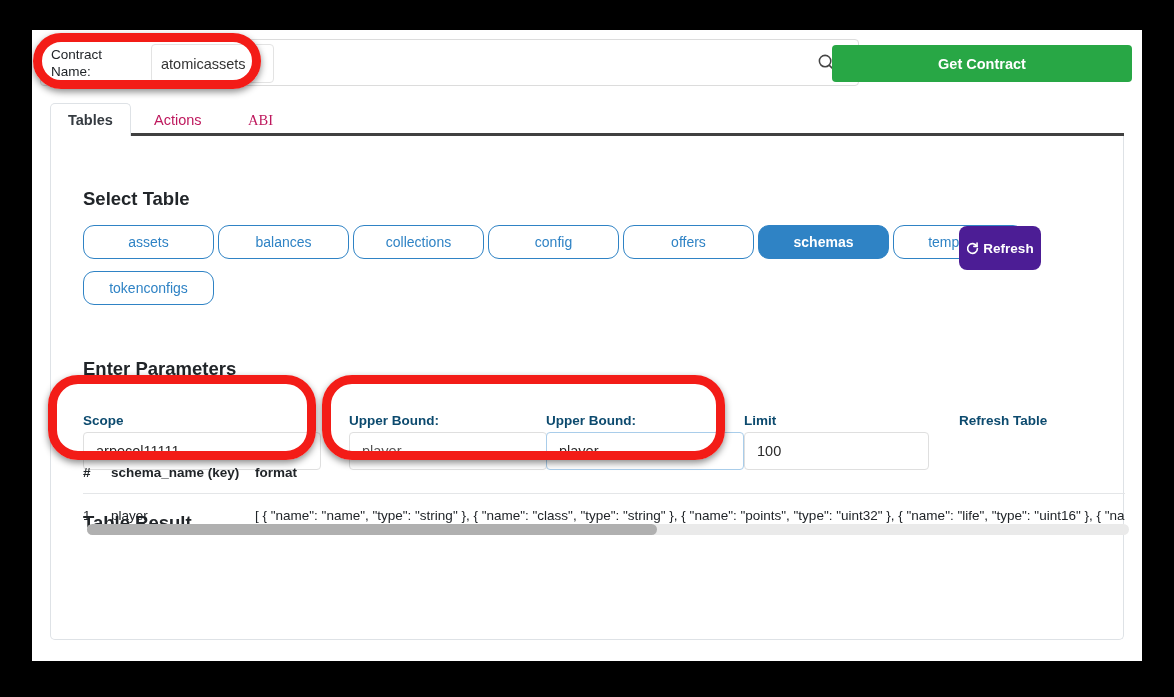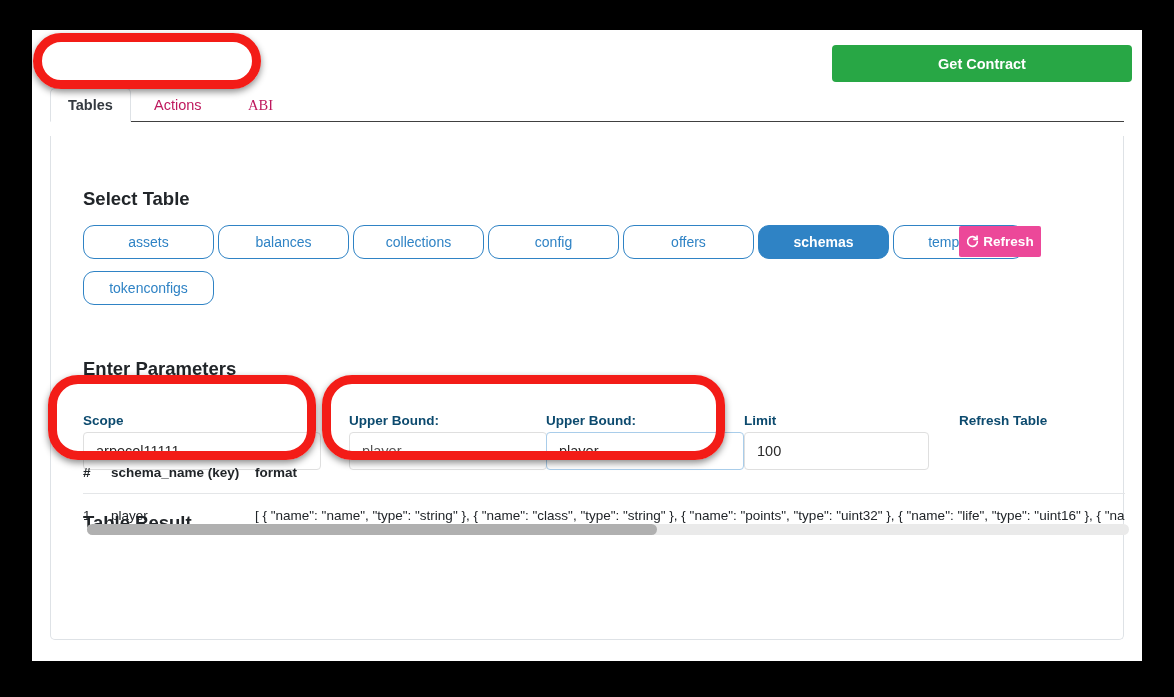--- a/index.html
+++ b/index.html
@@ -250,6 +250,17 @@
 <div id="frame">
   <div id="page">
 
+    <div id="searchbar">
+      <div id="contract-label">Contract
+Name:</div>
+      <input id="contract-input" type="text" value="atomicassets" style="">
+      <span id="search-icon">
+        <svg viewBox="0 0 20 20" width="19" height="19" fill="none" stroke="currentColor" stroke-width="1.6">
+          <circle cx="8.5" cy="8.5" r="6"></circle>
+          <line x1="13" y1="13" x2="18.5" y2="18.5" stroke-linecap="round"></line>
+        </svg>
+      </span>
+    </div>
 
     <button id="get-contract-btn">Get Contract</button>
 

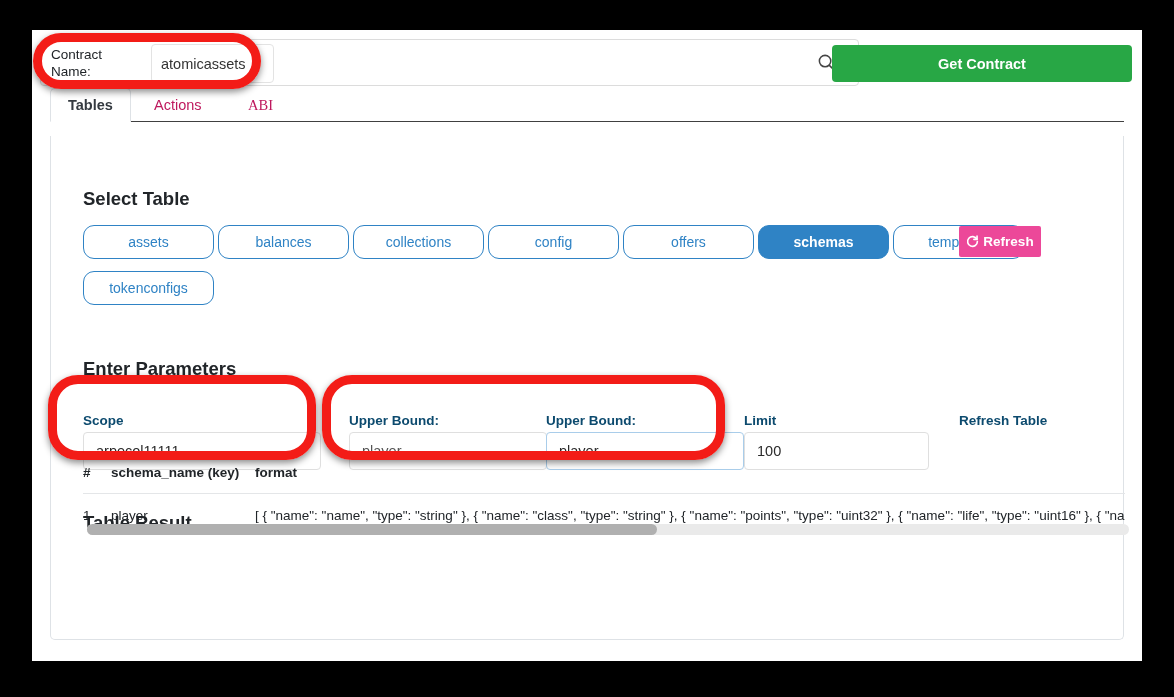--- a/index.html
+++ b/index.html
@@ -80,9 +80,9 @@
   
   #tabs {
     position: absolute;
-    left: 18px; top: 58px;
+    left: 18px; top: 73px;
     width: 1074px; height: 34px;
-    border-bottom: 1px solid #404040;
+    border-bottom: 4px solid #404040;
   }
   .tab {
     position: absolute;

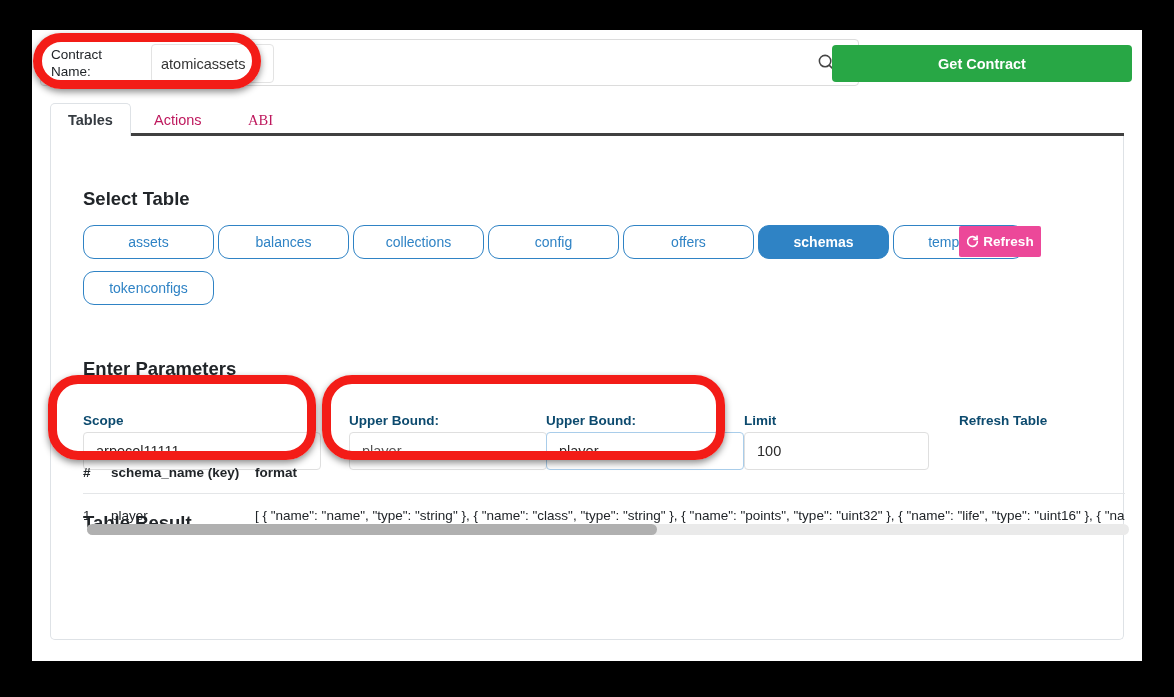--- a/index.html
+++ b/index.html
@@ -170,10 +170,10 @@
   #refresh-btn {
     position: absolute;
     left: 908px; top: 90px;
-    width: 82px; height: 31px;
-    background: #ec4899;
+    width: 82px; height: 44px;
+    background: #4c1d95;
     border: none;
-    border-radius: 2px;
+    border-radius: 8px;
     color: #ffffff;
     font-family: "Liberation Sans", sans-serif;
     font-size: 13.5px;

